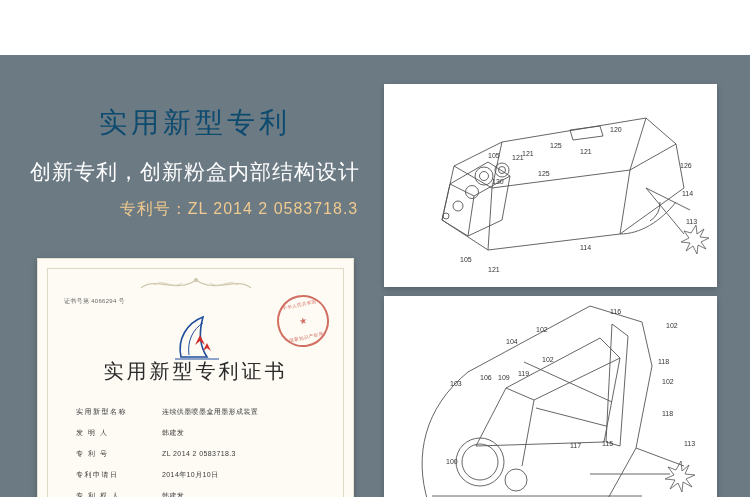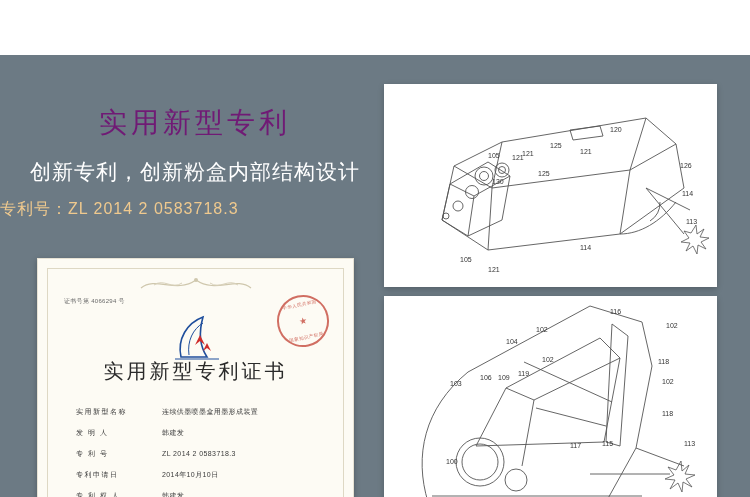--- a/index.html
+++ b/index.html
@@ -34,7 +34,7 @@
     top: 104px;
     width: 390px;
     text-align: center;
-    color: #701a75;
+    color: #0c4a6e;
     font-size: 28px;
     letter-spacing: 4px;
     font-weight: normal;

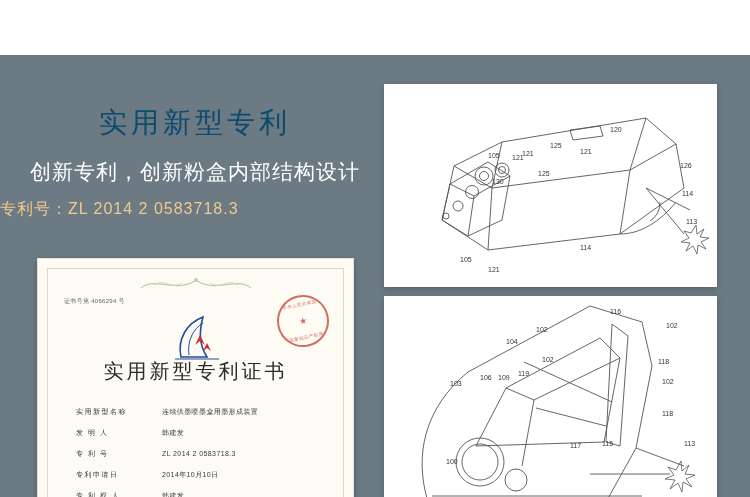--- a/index.html
+++ b/index.html
@@ -54,10 +54,11 @@
     left: 0;
     top: 199px;
     width: 390px;
-    text-align: left;
+    text-align: center;
     color: #efc98e;
     font-size: 16px;
     letter-spacing: 1px;
+    padding-left: 44px;
   }
 
   

